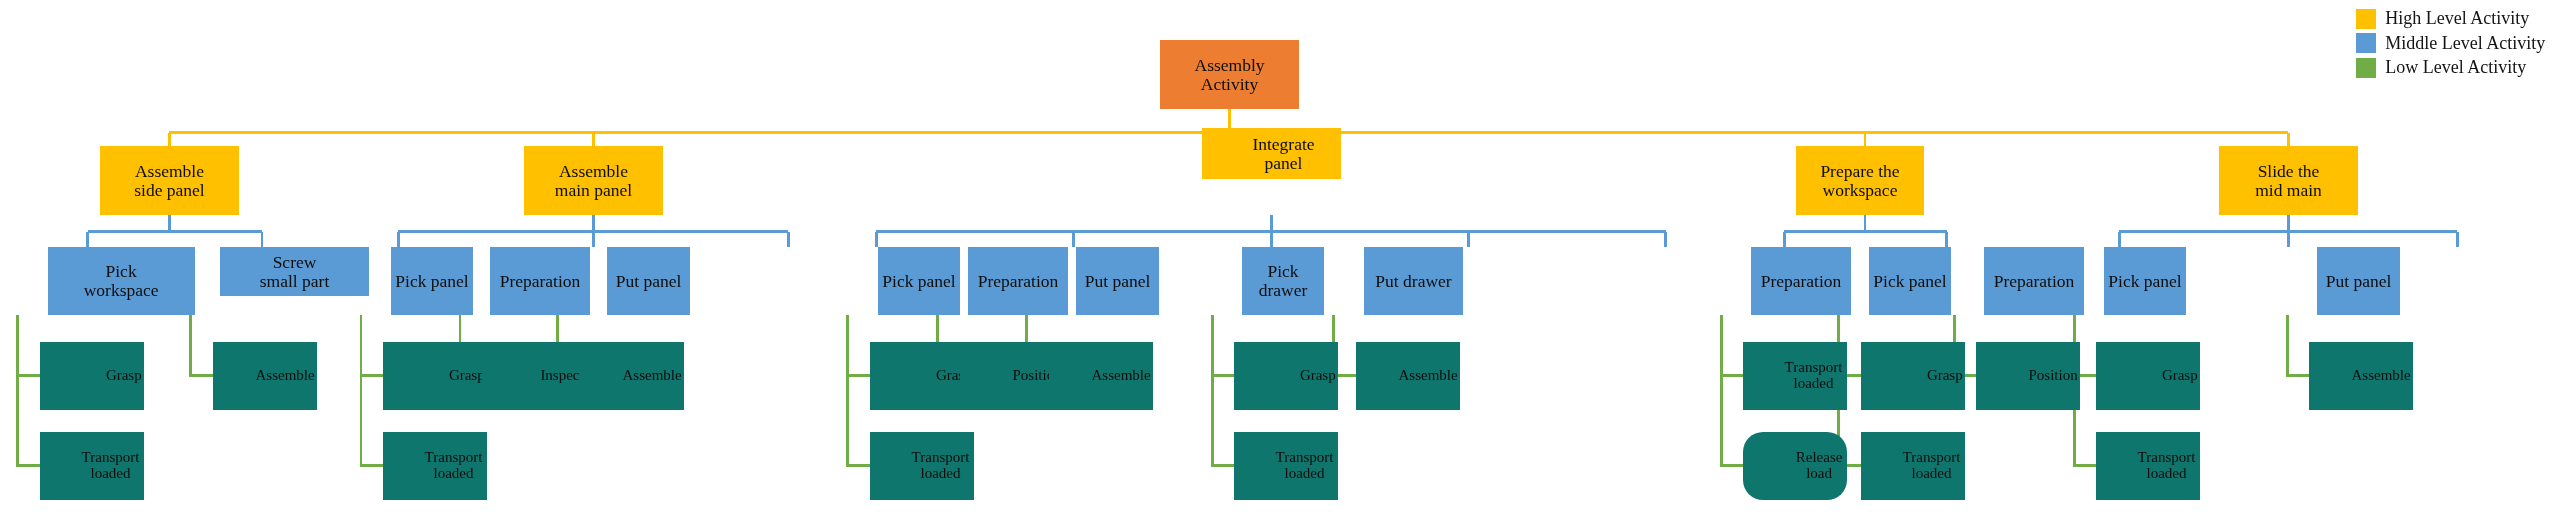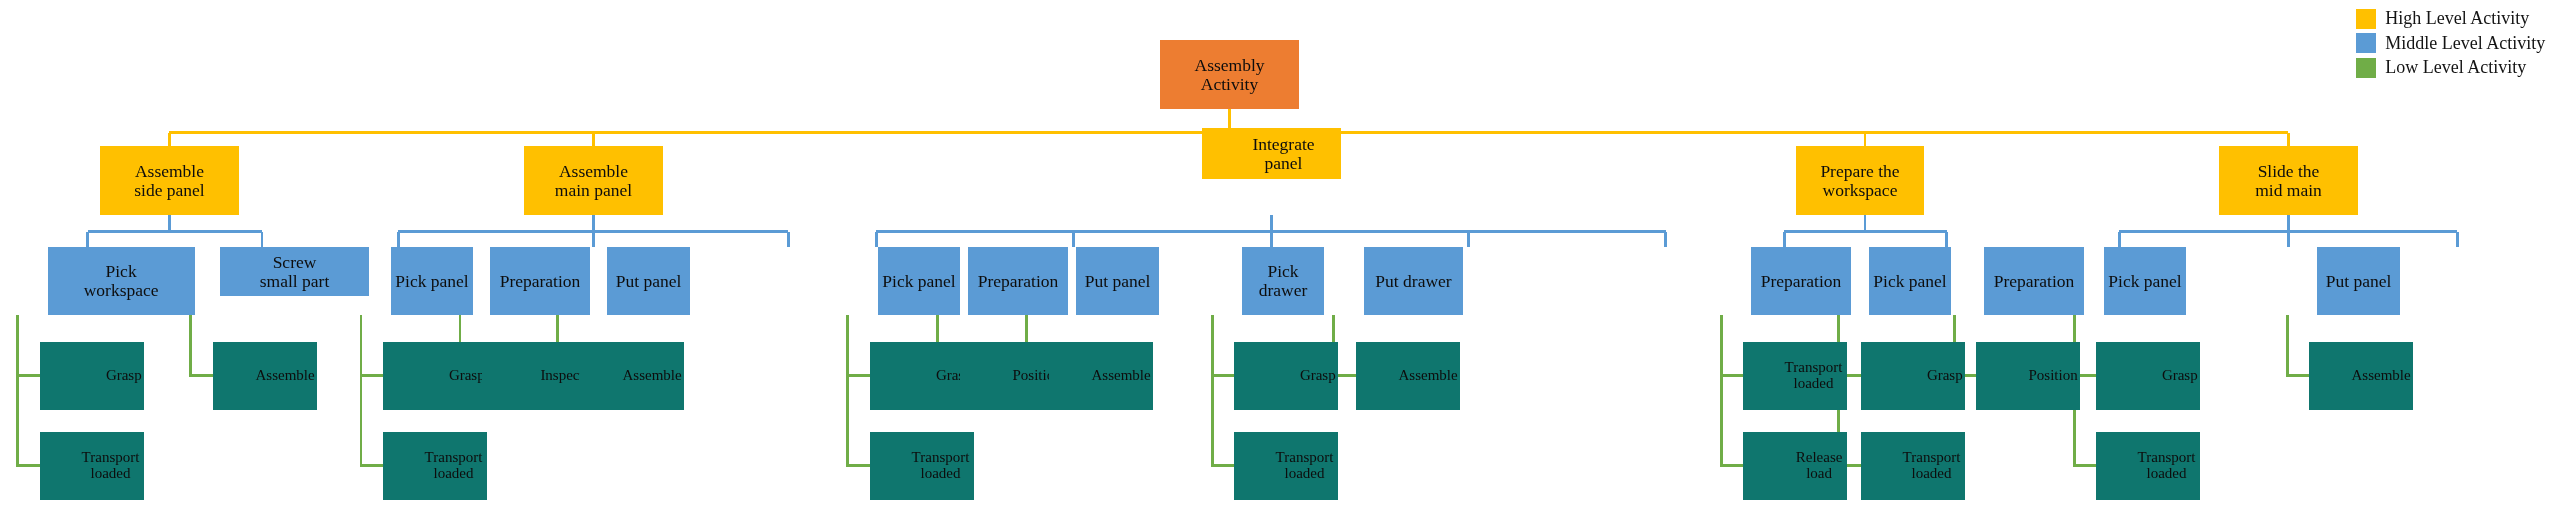--- a/index.html
+++ b/index.html
@@ -274,7 +274,7 @@
         <span>loaded</span>
       </span>
   </div>
-  <div class="node lvl-low" style="left:1743px;top:432px;width:104px;height:68px;">
+  <div class="node lvl-low" style="left:1743px;top:432px;width:104px;height:68px;border-radius:20px;">
     <span>
         <span>Release</span>
         <span>load</span>

